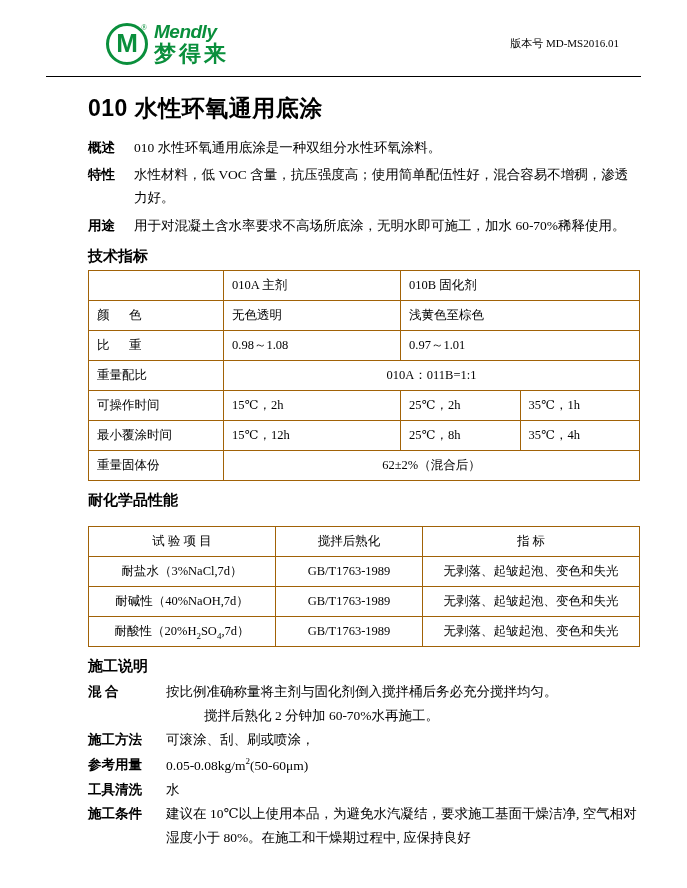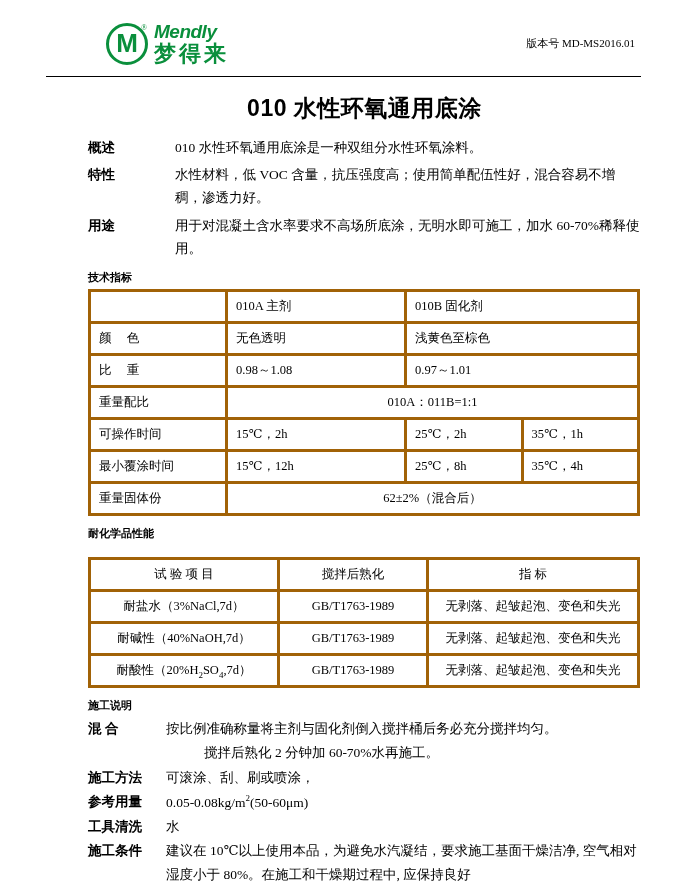--- a/index.html
+++ b/index.html
@@ -84,7 +84,7 @@
   }
   .version {
     position: absolute;
-    right: 6px;
+    right: 22px;
     top: 36px;
     font-size: 11px;
     font-family: "Liberation Serif", serif;

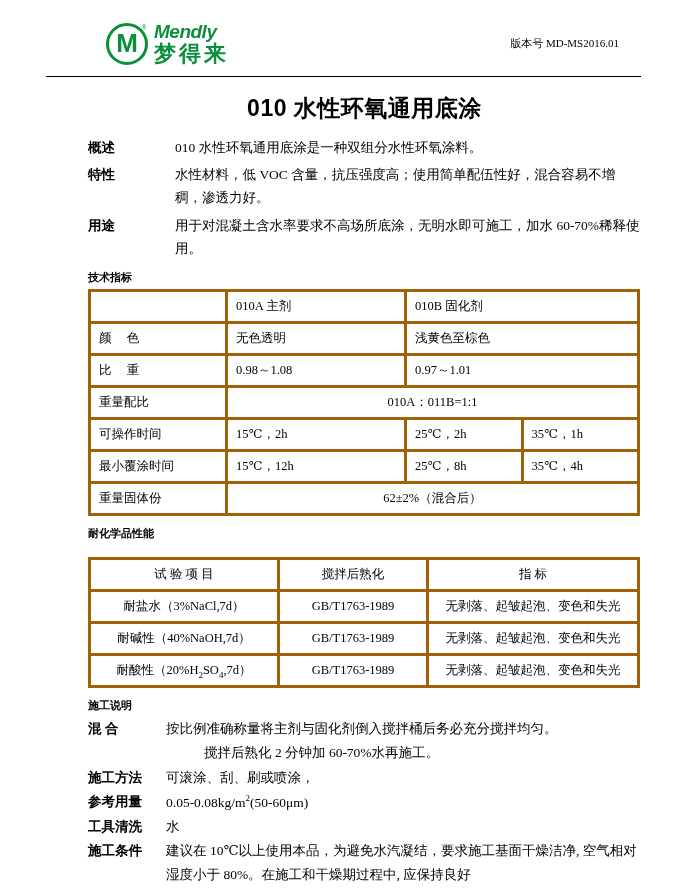--- a/index.html
+++ b/index.html
@@ -102,7 +102,6 @@
     font-weight: bold;
     margin: 16px 0 12px 42px;
     letter-spacing: 0.5px;
-    text-align: center;
   }
 
   

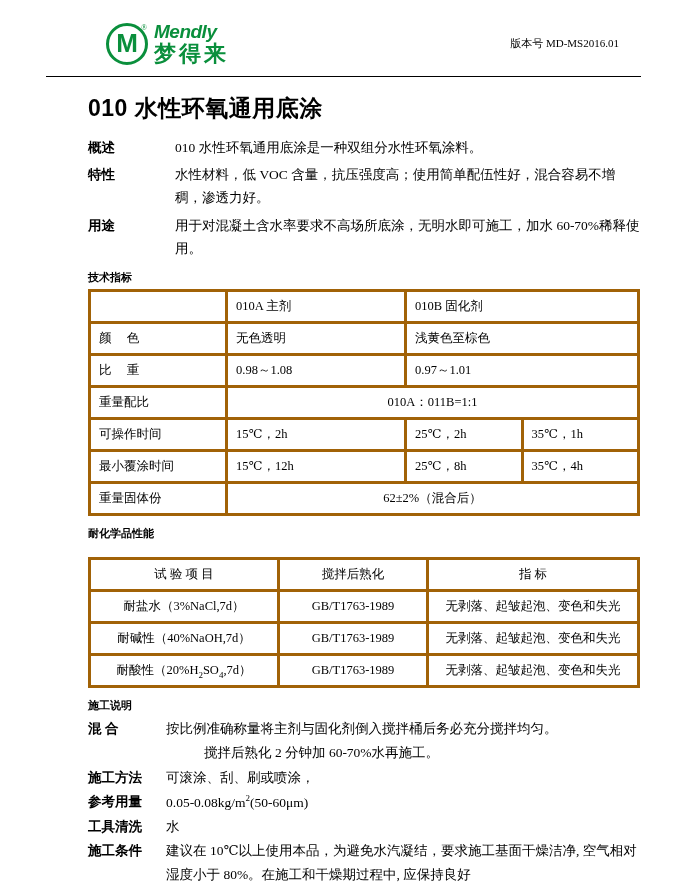--- a/index.html
+++ b/index.html
@@ -118,7 +118,6 @@
   }
   .row .val {
     flex: 1;
-    margin-left: 41px;
   }
 
   

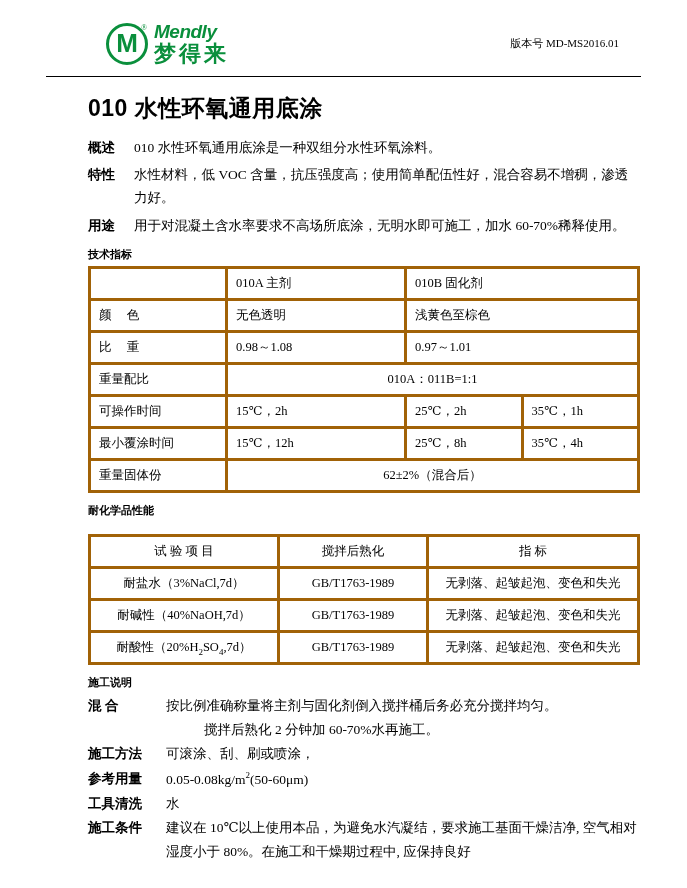--- a/index.html
+++ b/index.html
@@ -123,7 +123,7 @@
   
   .sec-head {
     font-weight: bold;
-    font-size: 11px;
+    font-size: 15px;
     margin: 10px 0 4px 42px;
   }
 

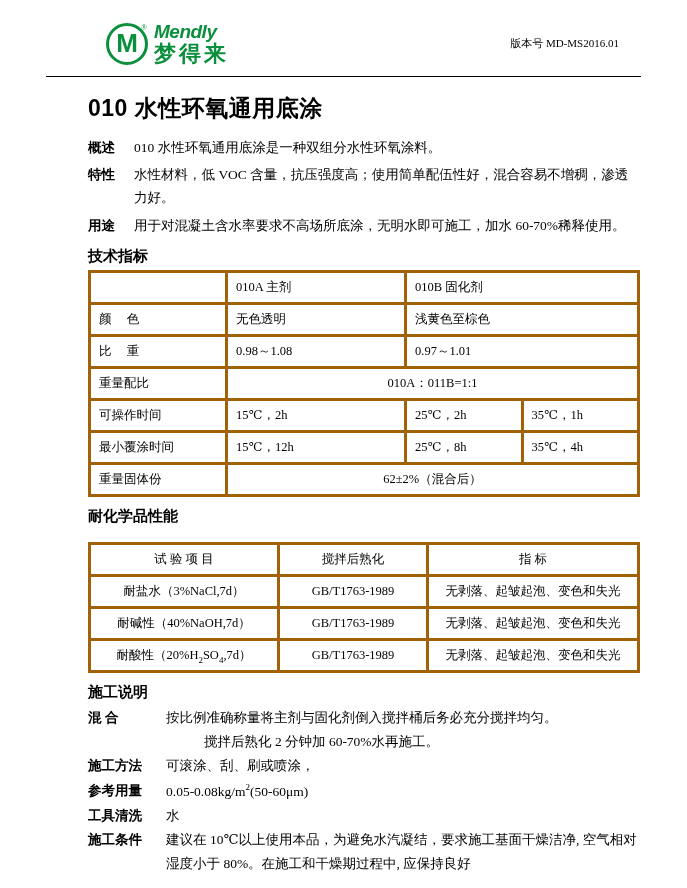--- a/index.html
+++ b/index.html
@@ -135,7 +135,7 @@
     font-size: 12.5px;
   }
   table td, table th {
-    border: 3px solid #a16207;
+    border: 1px solid #a16207;
     padding: 4px 8px;
     height: 21px;
     vertical-align: middle;

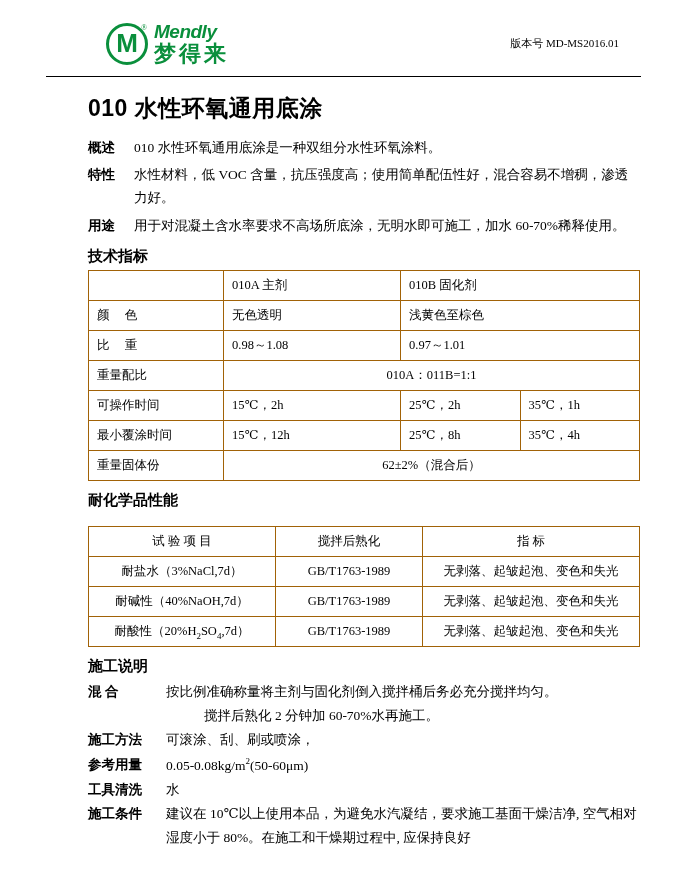--- a/index.html
+++ b/index.html
@@ -145,6 +145,7 @@
   .t1 td.c1 { width: 160px; }
   .t1 td.lead {
     letter-spacing: 6px;
+    font-family: Liberation Mono, monospace;
   }
   .center { text-align: center; }
 

